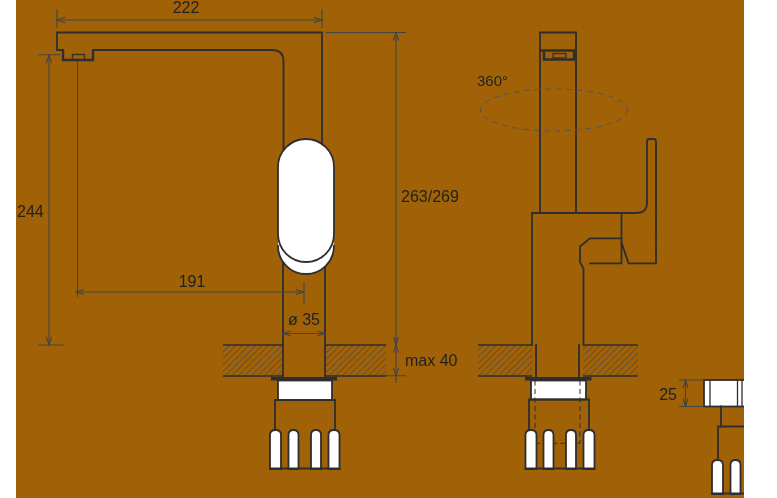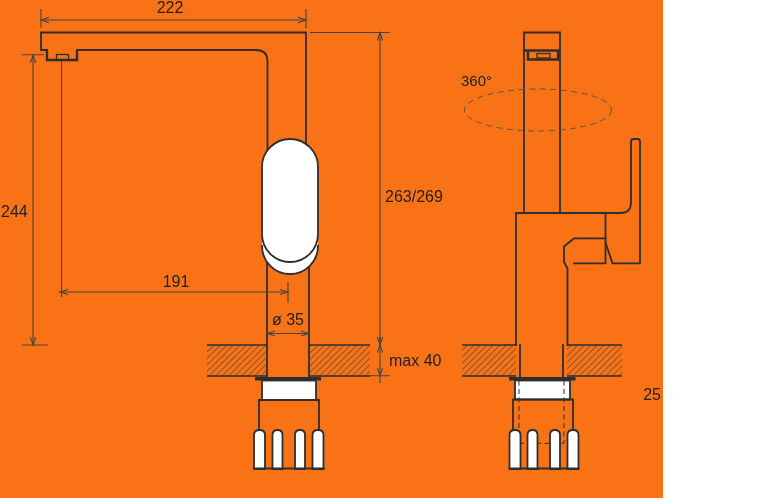--- a/index.html
+++ b/index.html
@@ -3,7 +3,7 @@
 <meta charset="utf-8">
 <style>
   html,body{margin:0;padding:0;background:#fff;}
-  .stage{width:663px;height:498px;background:#f97316;position:relative;overflow:hidden;}
+  .stage{width:728px;height:498px;background:#a16207;position:relative;overflow:hidden;margin-left:16px;}
   .obj{stroke:#2e2e2e;stroke-width:1.8;fill:none;stroke-linecap:square;}
   .thk{stroke:#2e2e2e;stroke-width:2.4;fill:none;}
   .thin{stroke:#2e2e2e;stroke-width:1.3;fill:none;}

